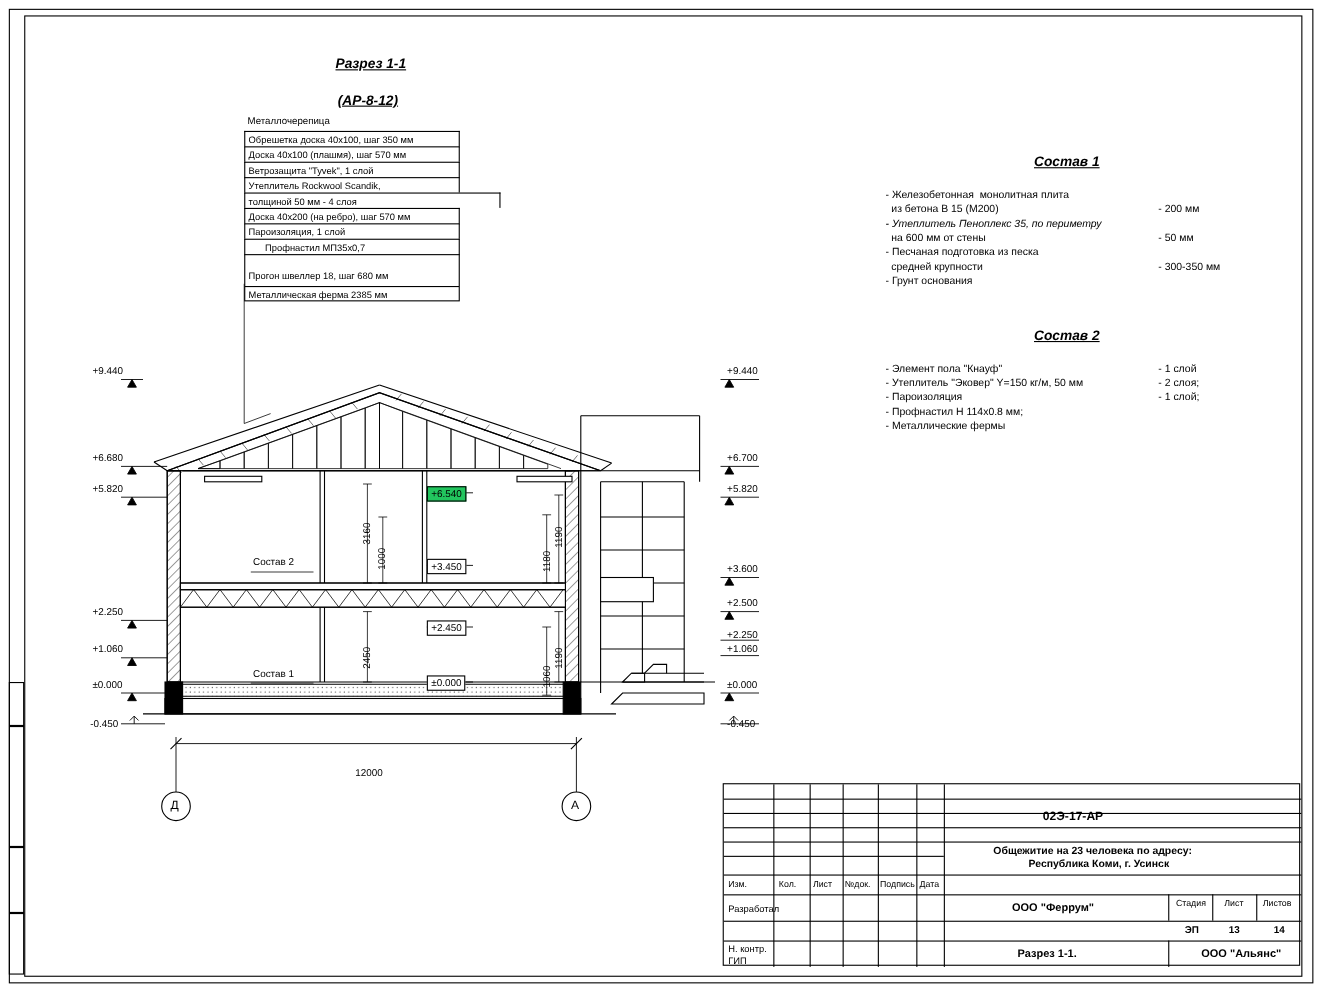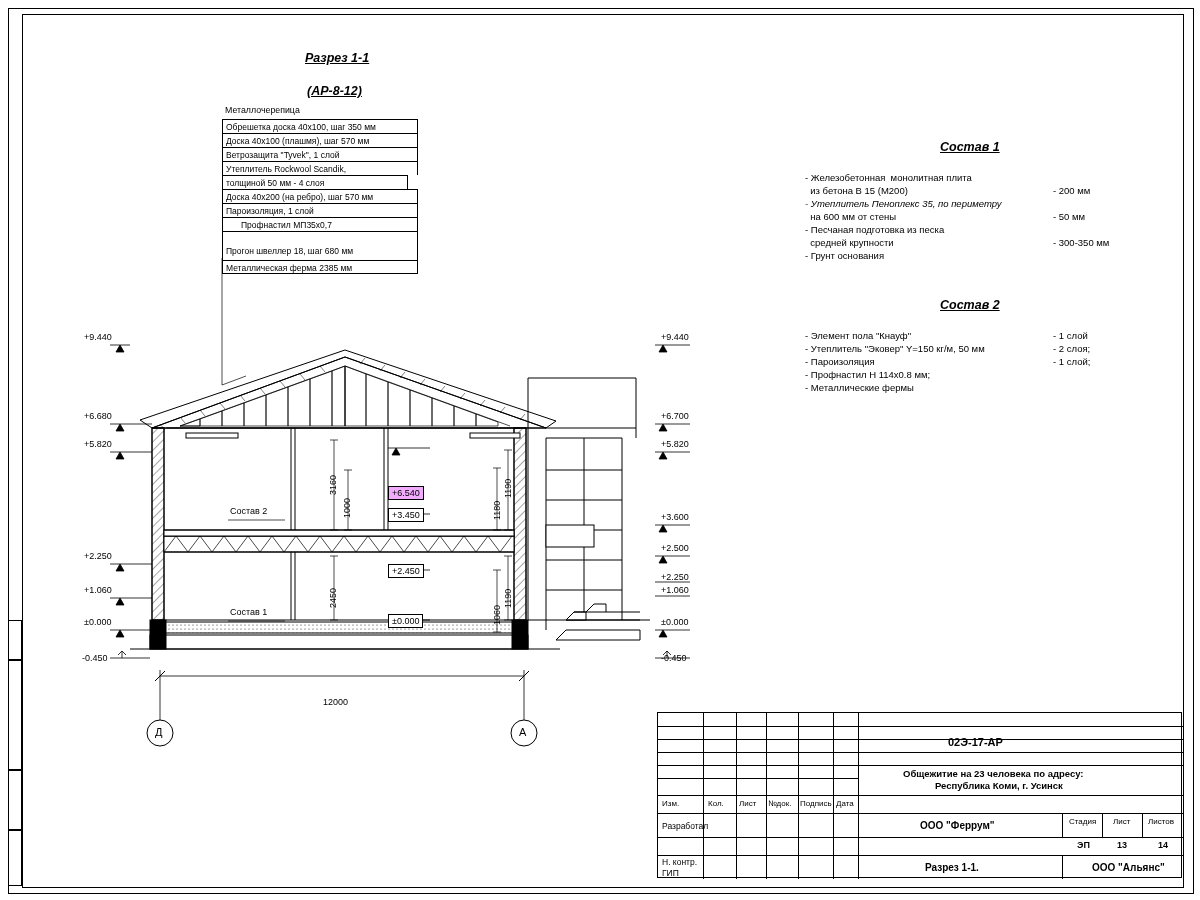--- a/index.html
+++ b/index.html
@@ -47,7 +47,7 @@
       <div class="box" style="position:relative;left:0;top:0;width:196px;height:14px;padding:2px 3px;font-size:8.5px;border-bottom:none;">Доска 40х100 (плашмя), шаг 570 мм</div>
       <div class="box" style="position:relative;left:0;top:0;width:196px;height:14px;padding:2px 3px;font-size:8.5px;border-bottom:none;">Ветрозащита "Tyvek", 1 слой</div>
       <div class="box" style="position:relative;left:0;top:0;width:196px;height:14px;padding:2px 3px;font-size:8.5px;border-bottom:none;">Утеплитель Rockwool Scandik,</div>
-      <div class="box" style="position:relative;left:0;top:0;width:186px;height:14px;padding:2px 3px;font-size:8.5px;border-bottom:none;">толщиной 50 мм - 4 слоя</div>
+      <div class="box" style="position:relative;left:0;top:0;width:233px;height:14px;padding:2px 3px;font-size:8.5px;border-bottom:none;">толщиной 50 мм - 4 слоя</div>
       <div class="box" style="position:relative;left:0;top:0;width:196px;height:14px;padding:2px 3px;font-size:8.5px;border-bottom:none;">Доска 40х200 (на ребро), шаг 570 мм</div>
       <div class="box" style="position:relative;left:0;top:0;width:196px;height:14px;padding:2px 3px;font-size:8.5px;border-bottom:none;">Пароизоляция, 1 слой</div>
       <div class="box" style="position:relative;left:0;top:0;width:196px;height:14px;padding:2px 18px;font-size:8.5px;border-bottom:none;">Профнастил МП35х0,7</div>

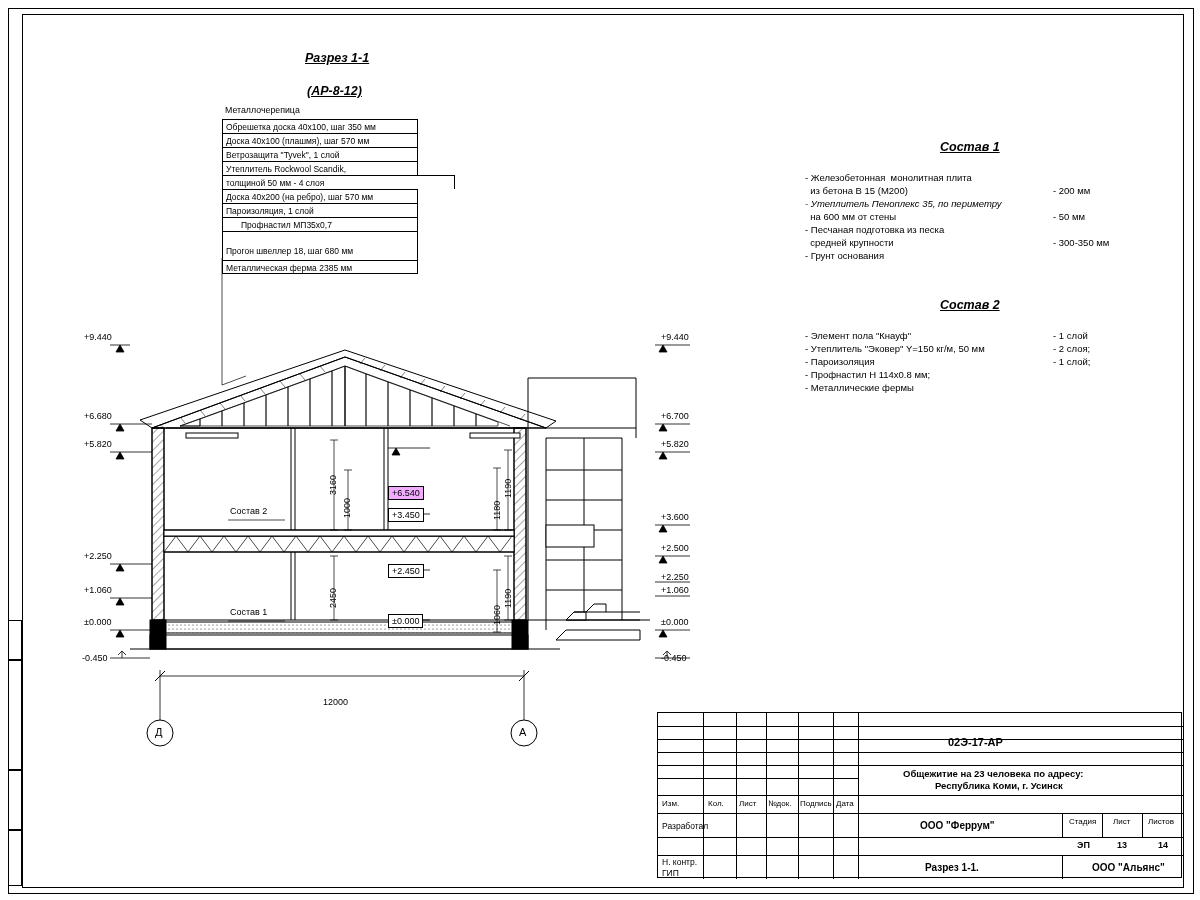--- a/index.html
+++ b/index.html
@@ -345,7 +345,7 @@
   <div class="lbl" style="left:661px;top:617px;">±0.000</div>
   <div class="lbl" style="left:661px;top:653px;">-0.450</div>
 
-  <div class="box" style="left:388px;top:442px;padding:1px 3px;font-size:9px;background:#f0abfc;margin-top:44px;">+6.540</div>
+  <div class="box" style="left:388px;top:442px;padding:1px 3px;font-size:9px;background:#22c55e;">+6.540</div>
   <div class="box" style="left:388px;top:508px;padding:1px 3px;font-size:9px;background:#fff;">+3.450</div>
   <div class="box" style="left:388px;top:564px;padding:1px 3px;font-size:9px;background:#fff;">+2.450</div>
   <div class="box" style="left:388px;top:614px;padding:1px 3px;font-size:9px;background:#fff;">±0.000</div>

